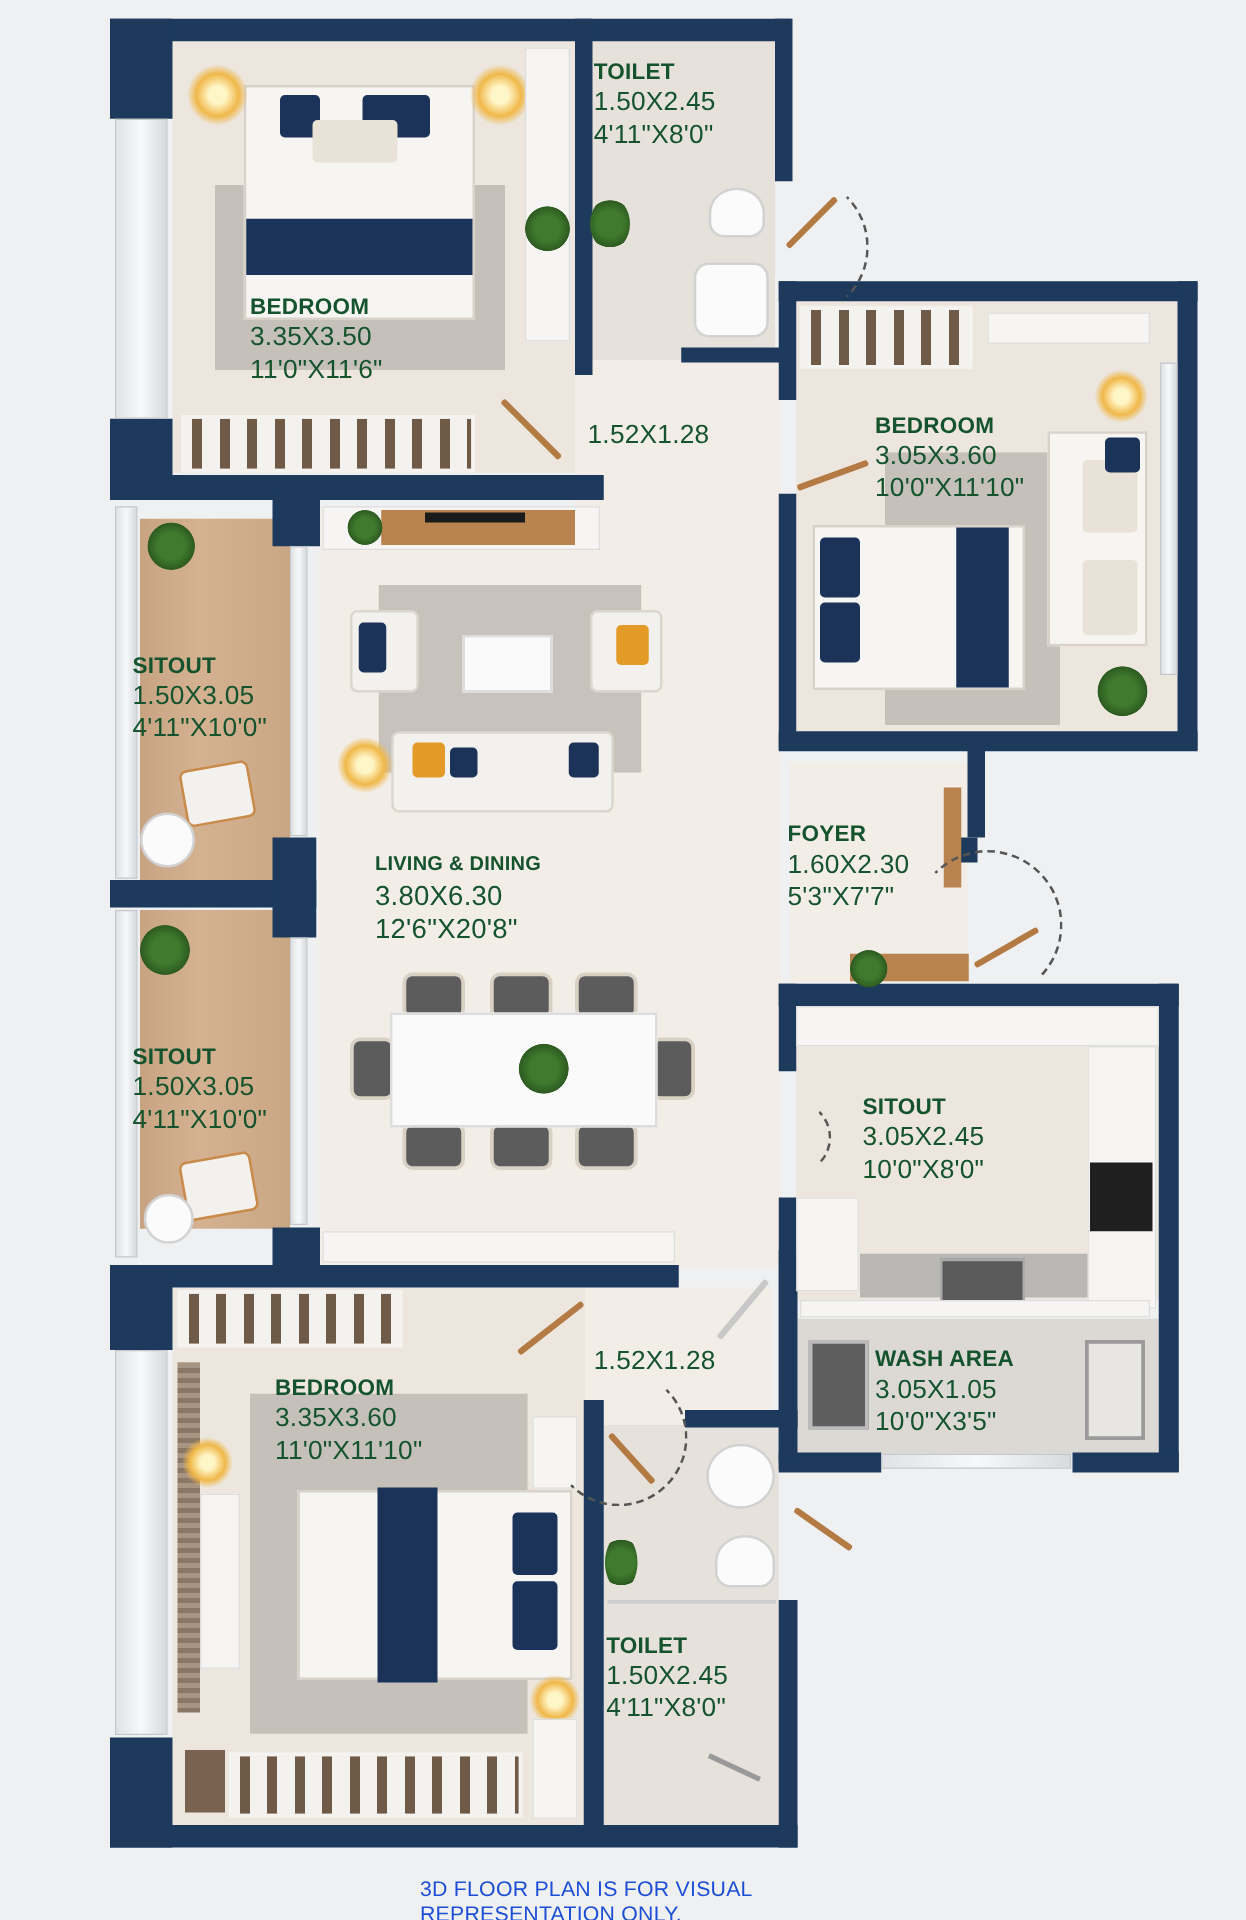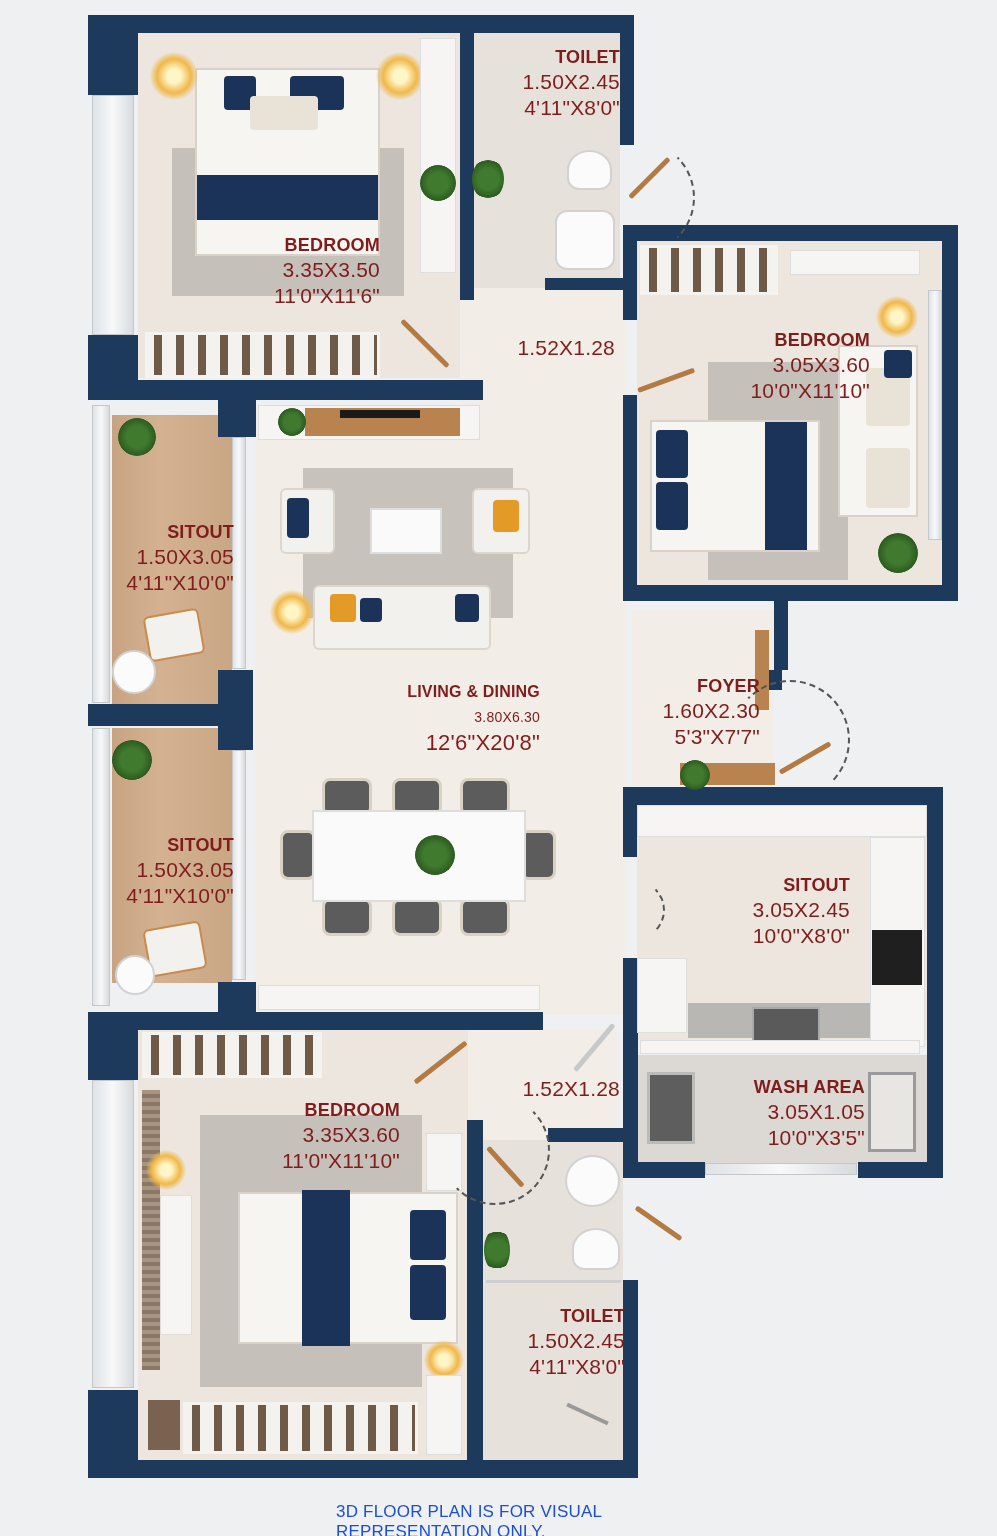--- a/index.html
+++ b/index.html
@@ -12,7 +12,7 @@
   .floor-wood { background:linear-gradient(90deg,#c7a382,#d4b291 40%,#c9a684); }
   .floor-bath { background:#e6e1db; }
   .floor-wash { background:#dcd9d5; }
-  .label { text-align:right; color:#7f1d1d; font-weight:400; letter-spacing:0.2px; }
+  .label { text-align:left; color:#14532d; font-weight:400; letter-spacing:0.2px; }
   .label .name { font-size:18px; font-weight:700; display:block; line-height:24px; }
   .label .dim { font-size:21px; display:block; line-height:26px; }
   .rug { background:#b8b3ac; opacity:0.75; }

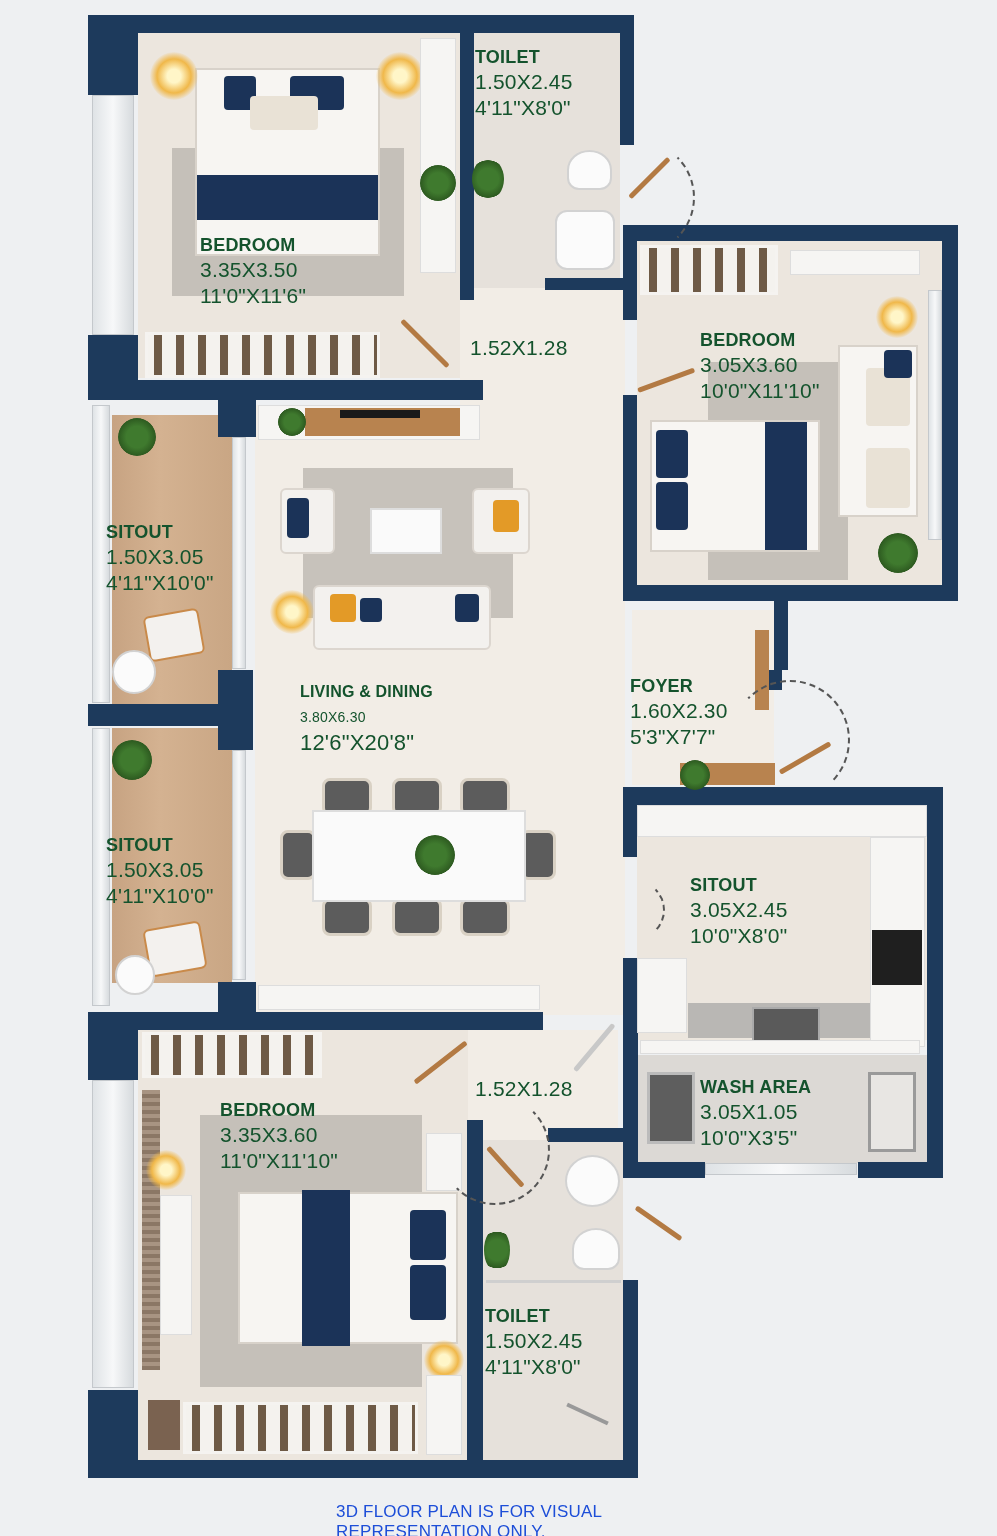--- a/index.html
+++ b/index.html
@@ -238,7 +238,7 @@
   <span class="dim" style="font-size:14px;">3.80X6.30</span>
   <span class="dim" style="font-size:22px;">12'6"X20'8"</span>
 </div>
-<div class="abs label" style="left:630px;top:674px;width:130px;">
+<div class="abs label" style="left:630px;top:655px;width:130px;">
   <span class="name">FOYER</span>
   <span class="dim">1.60X2.30</span>
   <span class="dim">5'3"X7'7"</span>

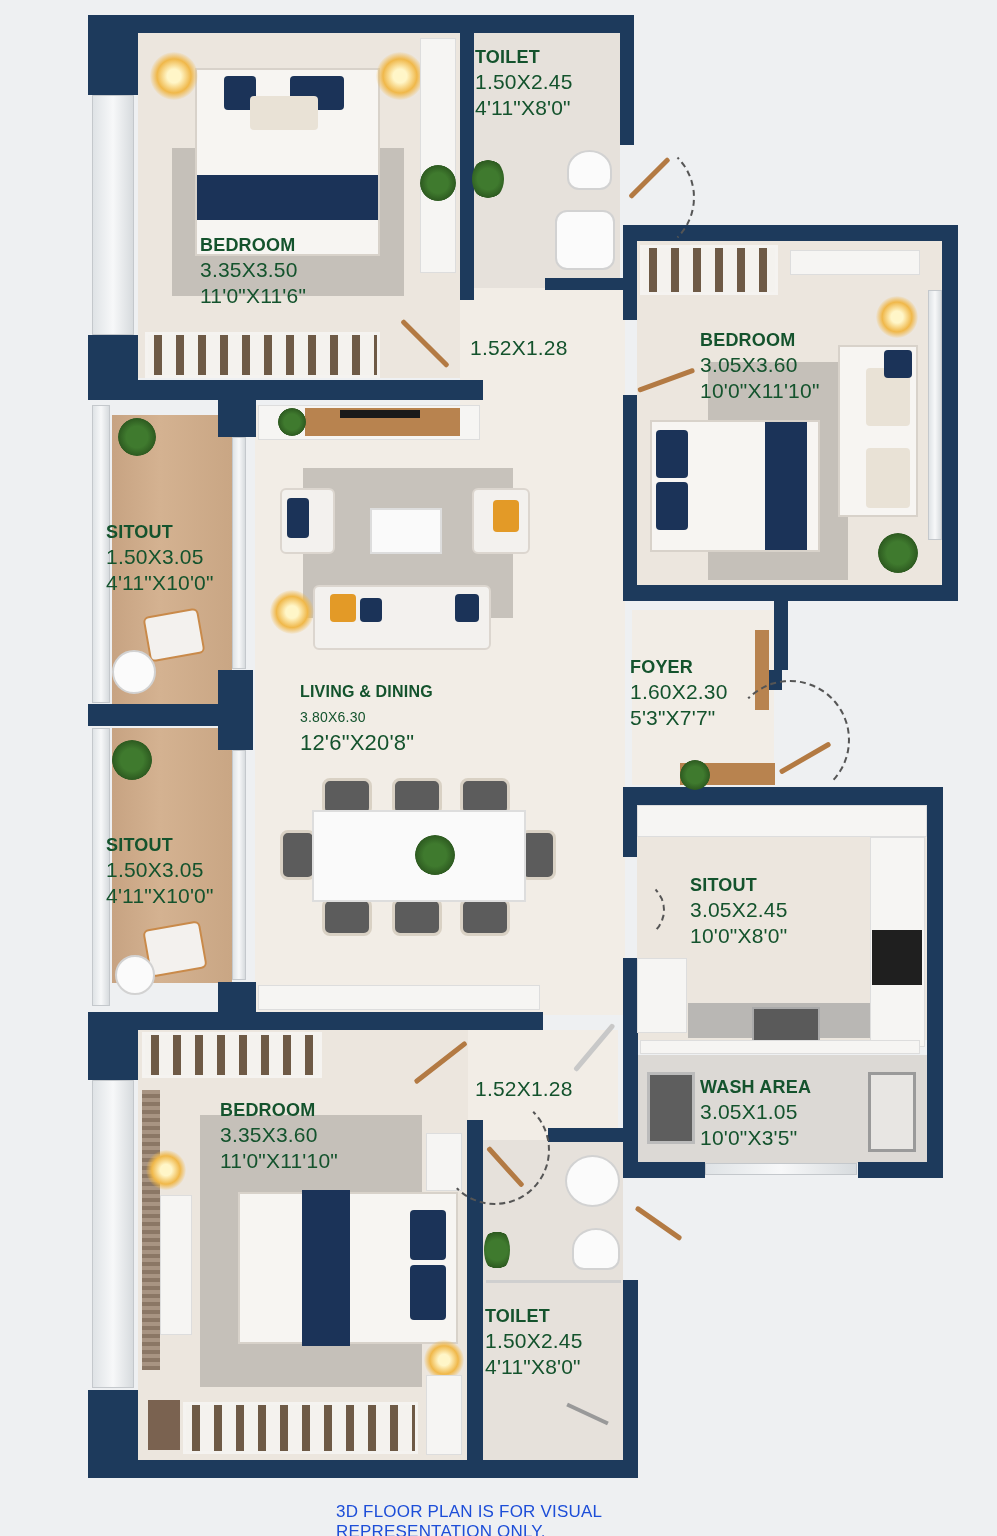--- a/index.html
+++ b/index.html
@@ -235,7 +235,7 @@
 </div>
 <div class="abs label" style="left:300px;top:680px;width:240px;">
   <span class="name" style="font-size:16px;">LIVING &amp; DINING</span>
-  <span class="dim" style="font-size:14px;">3.80X6.30</span>
+  <span class="dim" style="font-size:22px;">3.80X6.30</span>
   <span class="dim" style="font-size:22px;">12'6"X20'8"</span>
 </div>
 <div class="abs label" style="left:630px;top:655px;width:130px;">

